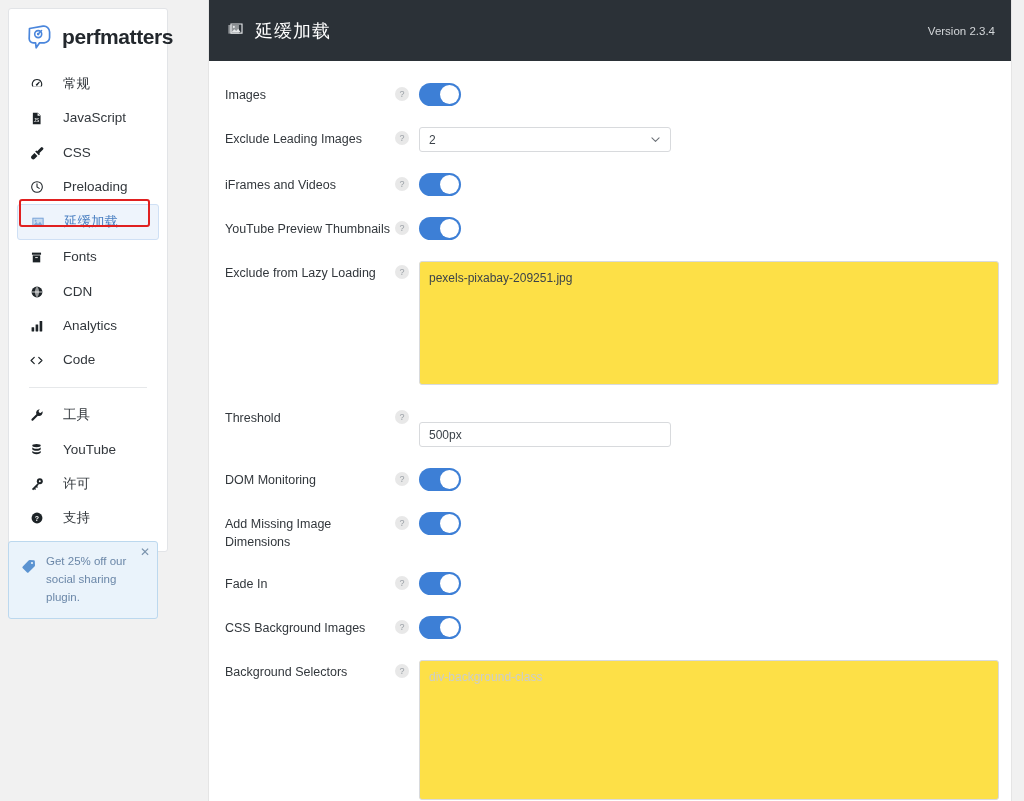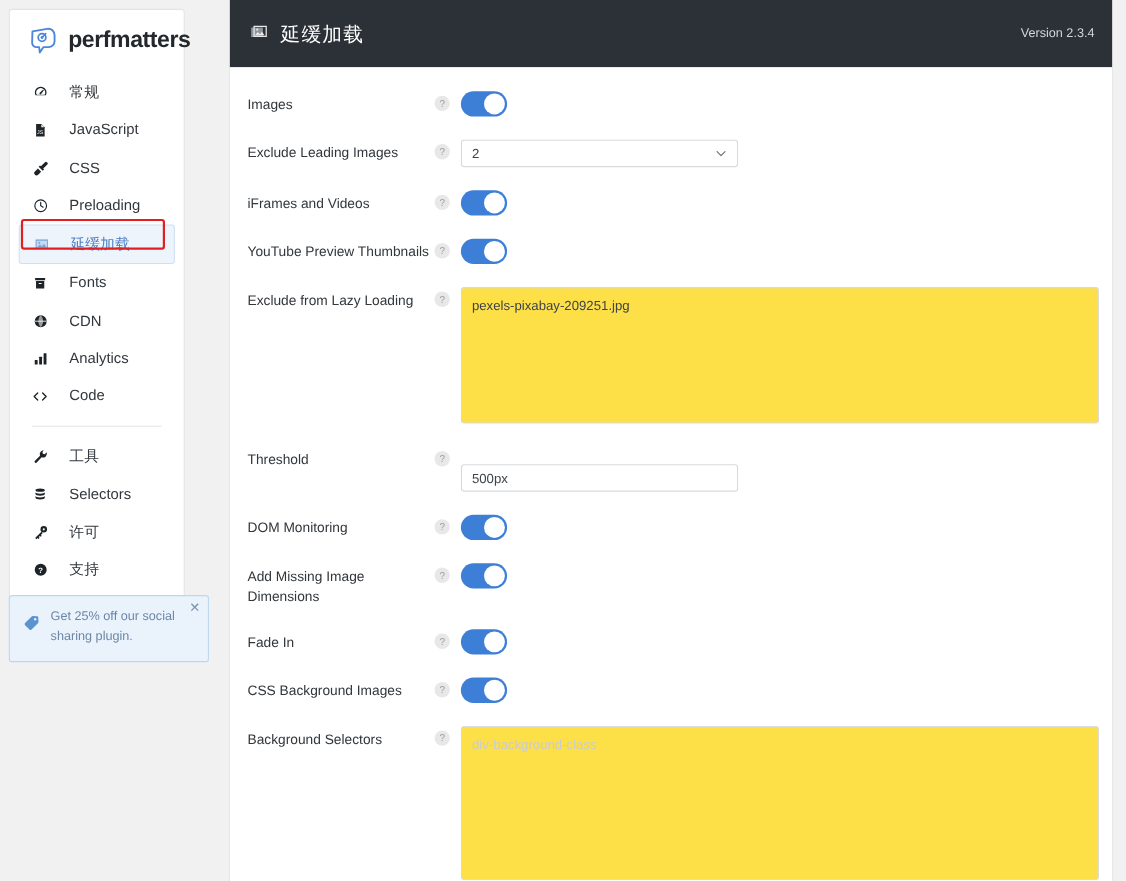--- a/index.html
+++ b/index.html
@@ -383,7 +383,7 @@
             <path d="M2.8 9.4v2.4c0 1 2.3 1.9 5.2 1.9s5.2-.9 5.2-1.9V9.4c0 1-2.3 1.9-5.2 1.9s-5.2-.9-5.2-1.9Z"></path>
           </svg>
         </span>
-        <span>Selectors</span>
+        <span>YouTube</span>
       </div>
 
       <div class="nav-item">

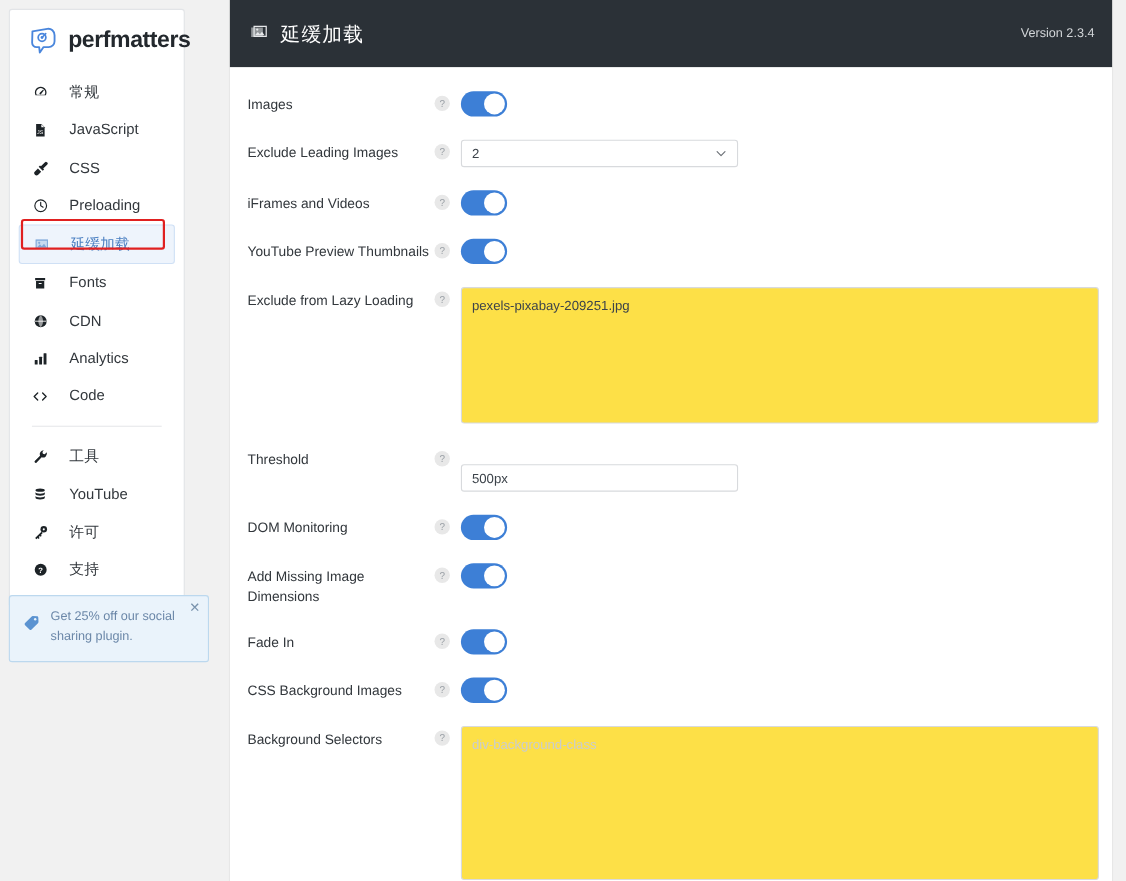--- a/index.html
+++ b/index.html
@@ -85,7 +85,7 @@
   .promo {
     position: absolute;
     left: 8px; top: 541px;
-    width: 182px;
+    width: 150px;
     background: #eaf3fb;
     border: 1px solid #bcd8ee;
     border-radius: 3px;

